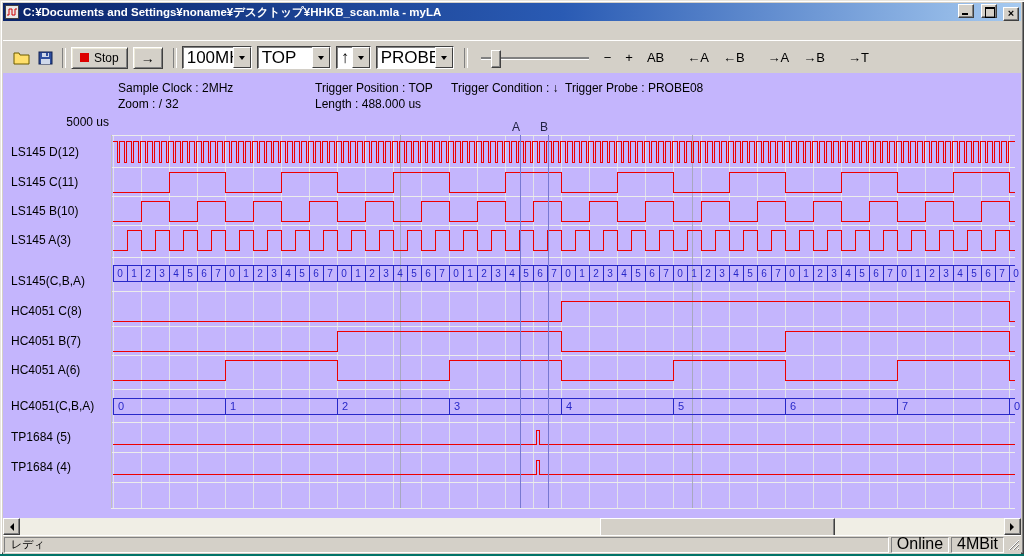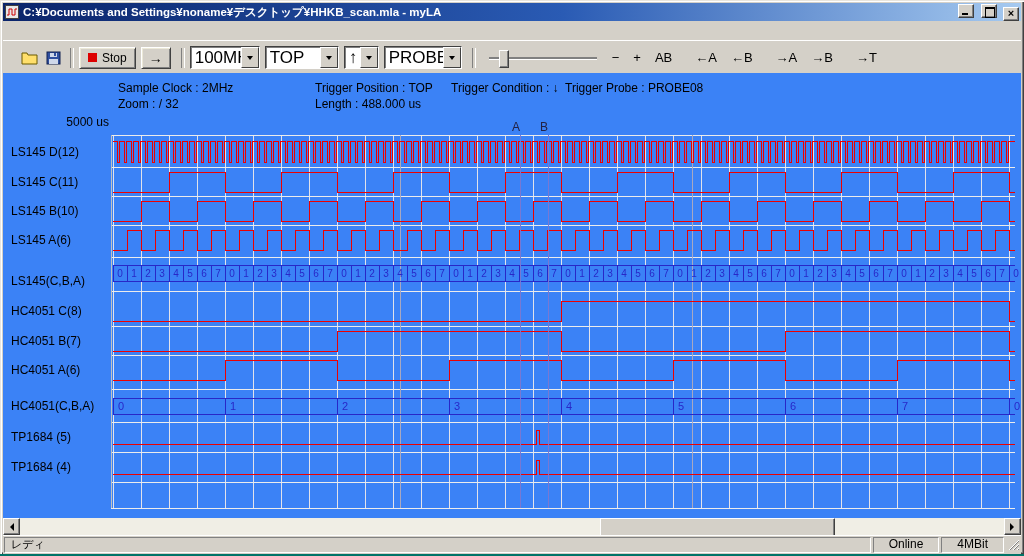--- a/index.html
+++ b/index.html
@@ -32,7 +32,7 @@
 
   
   .toolbar{position:absolute;left:0;top:37px;right:0;height:33px;display:flex;
-           align-items:center;padding-left:14px;background:#d4d0c8;
+           align-items:center;padding-left:6px;background:#d4d0c8;
            border-top:1px solid #fff;border-bottom:1px solid #9a968e;}
   .tb-icon{width:24px;height:22px;background:transparent;border:1px solid transparent;
            display:inline-flex;align-items:center;justify-content:center;padding:0;}

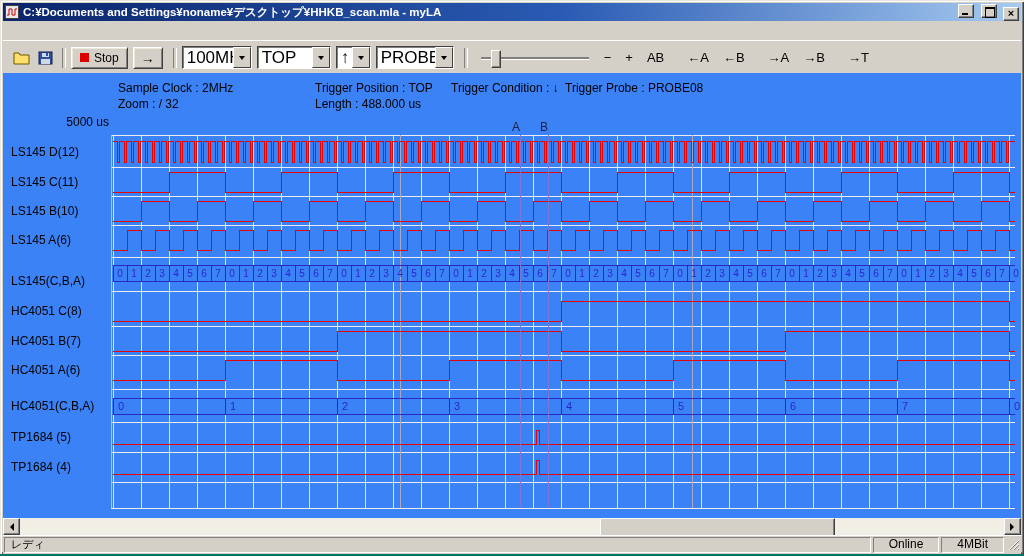--- a/index.html
+++ b/index.html
@@ -61,7 +61,7 @@
   .gapL{margin-left:10px;}
 
   
-  .docarea{position:absolute;left:0;top:70px;right:0;height:445px;background:#3b82f6;overflow:hidden;}
+  .docarea{position:absolute;left:0;top:70px;right:0;height:445px;background:#c4b5fd;overflow:hidden;}
   .info-text{position:absolute;font-size:12px;color:#000;white-space:nowrap;}
   #channel-labels{position:absolute;left:0;top:0;right:0;bottom:0;pointer-events:none;}
   .ch-label{position:absolute;left:8px;font-size:12px;color:#000;white-space:nowrap;

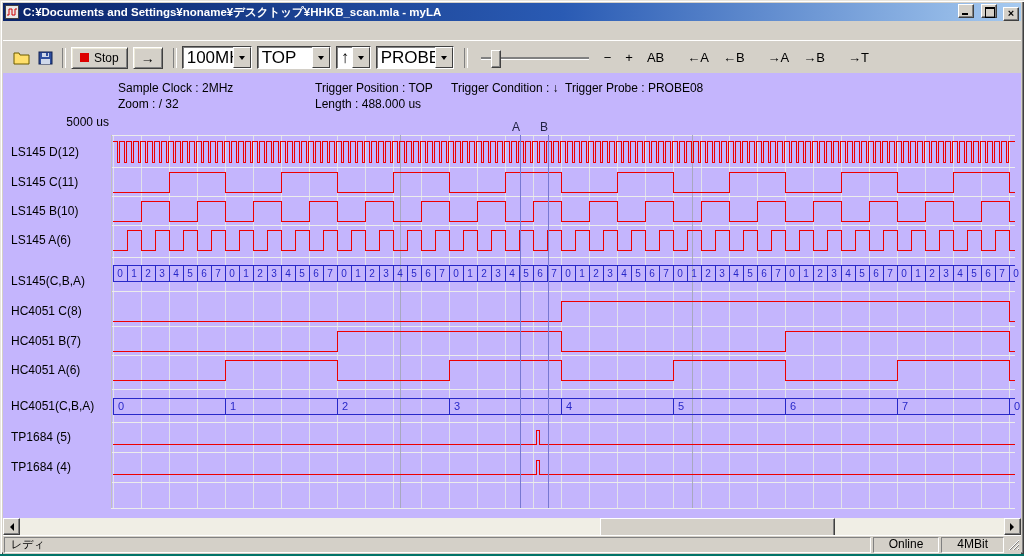--- a/index.html
+++ b/index.html
@@ -413,7 +413,7 @@
           <div class="ch-label" style="top: 70.5px;">LS145 D(12)</div>
           <div class="ch-label" style="top: 101px;">LS145 C(11)</div>
           <div class="ch-label" style="top: 130px;">LS145 B(10)</div>
-          <div class="ch-label" style="top: 159px;">LS145 A(6)</div>
+          <div class="ch-label" style="top: 159px;">LS145 A(3)</div>
           <div class="ch-label" style="top: 192px; margin-top: 8px;">LS145(C,B,A)</div>
           <div class="ch-label" style="top: 230px;">HC4051 C(8)</div>
           <div class="ch-label" style="top: 260px;">HC4051 B(7)</div>

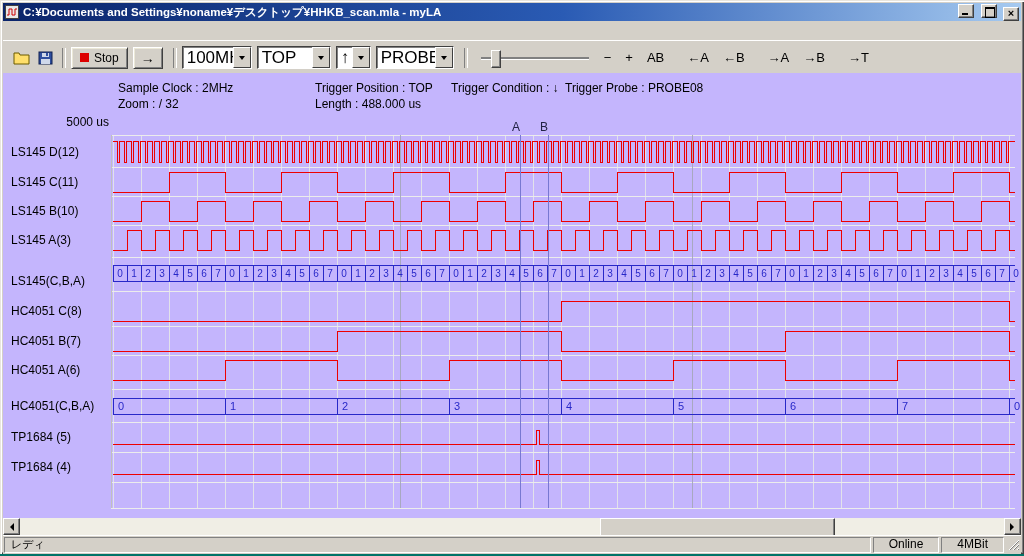--- a/index.html
+++ b/index.html
@@ -86,7 +86,7 @@
              padding:1px;background:#d4d0c8;border-top:1px solid #fff;}
   .sb-left{flex:1;font-size:11px;line-height:12px;padding:0 6px;border:1px solid;
            border-color:#808080 #fff #fff #808080;}
-  .sb-panel{font-size:12px;line-height:12px;padding:0 15px;border:1px solid;
+  .sb-panel{font-size:16px;line-height:12px;padding:0 5px;border:1px solid;
             border-color:#808080 #fff #fff #808080;}
   .sb-grip{width:14px;position:relative;}
 </style>

